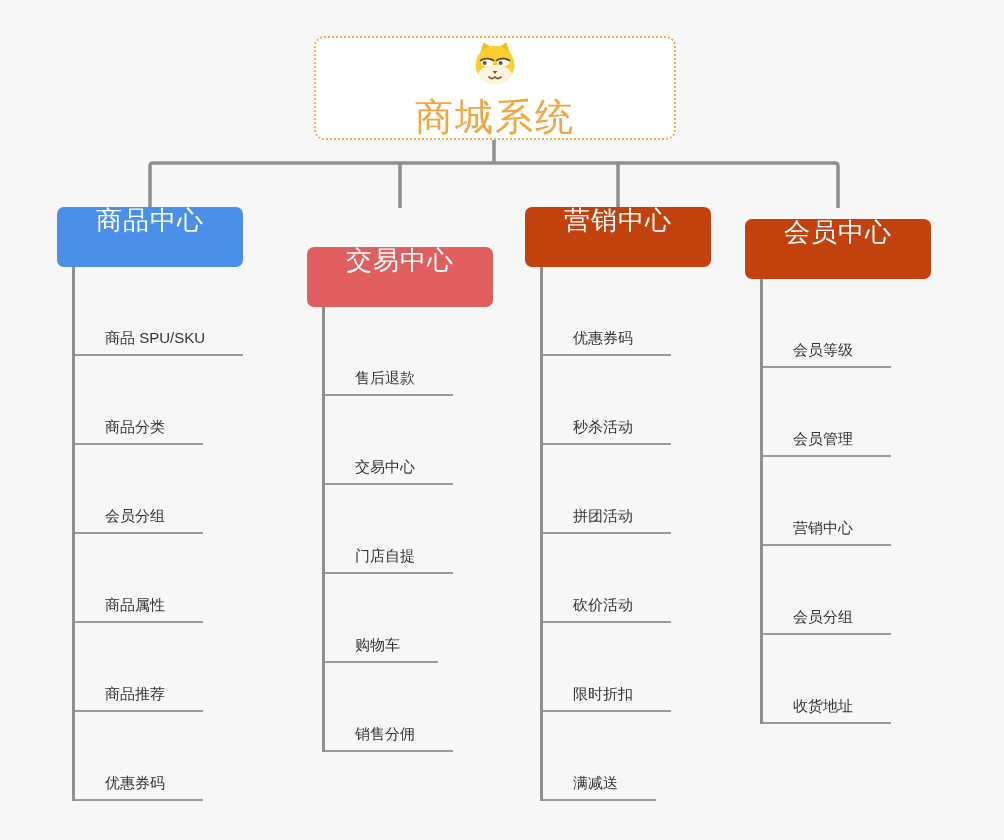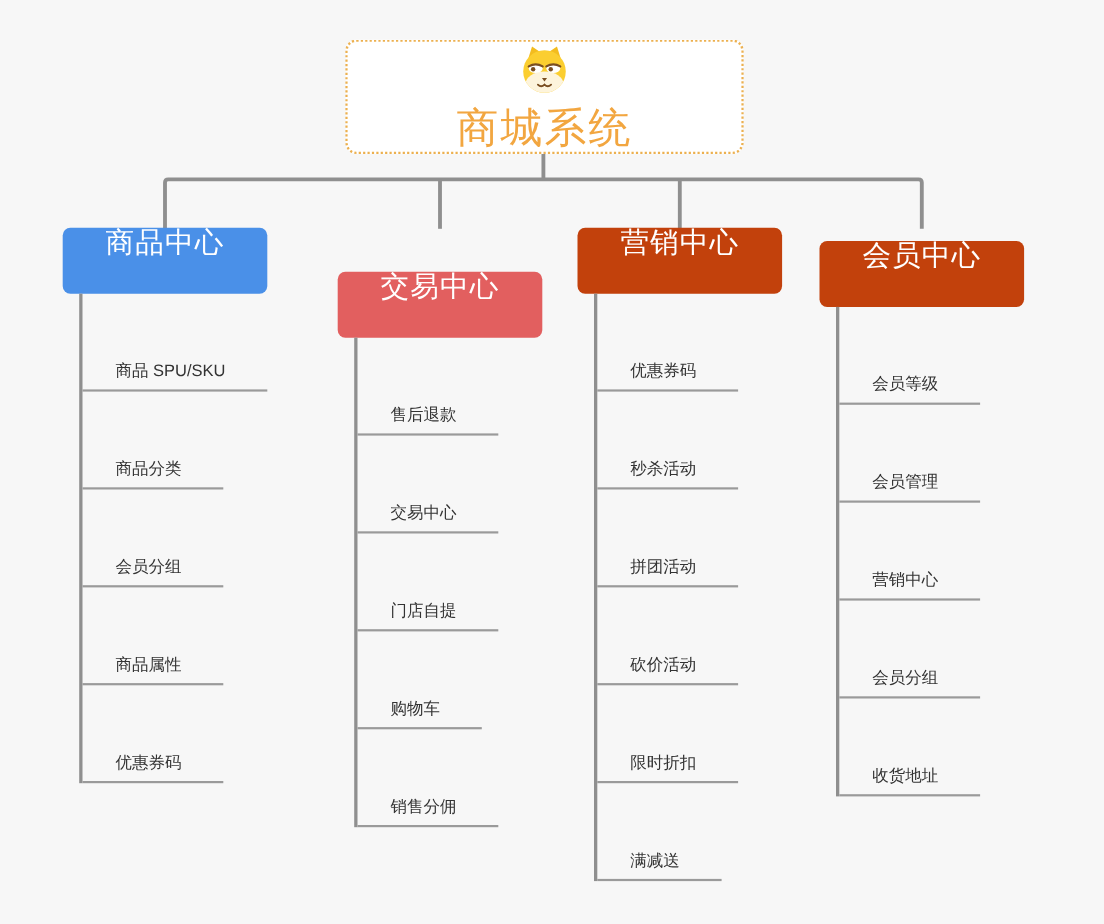--- a/index.html
+++ b/index.html
@@ -157,6 +157,9 @@
             <span class="item-label">商品属性</span>
           </div>
           <div class="item-row">
+            <span class="item-label">商品推荐</span>
+          </div>
+          <div class="item-row">
             <span class="item-label">优惠券码</span>
           </div>
         </div>

